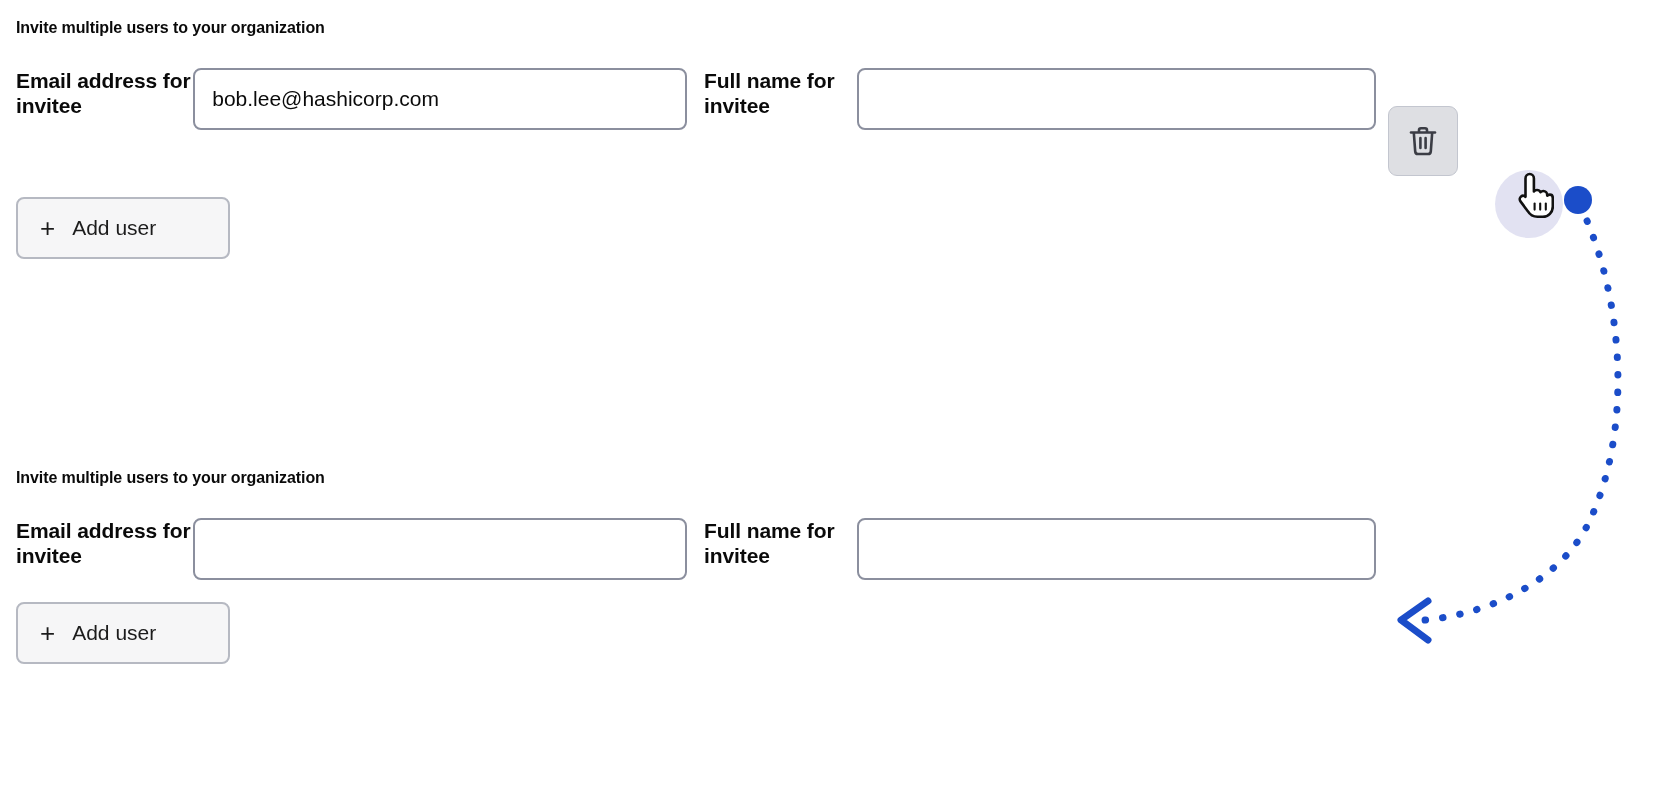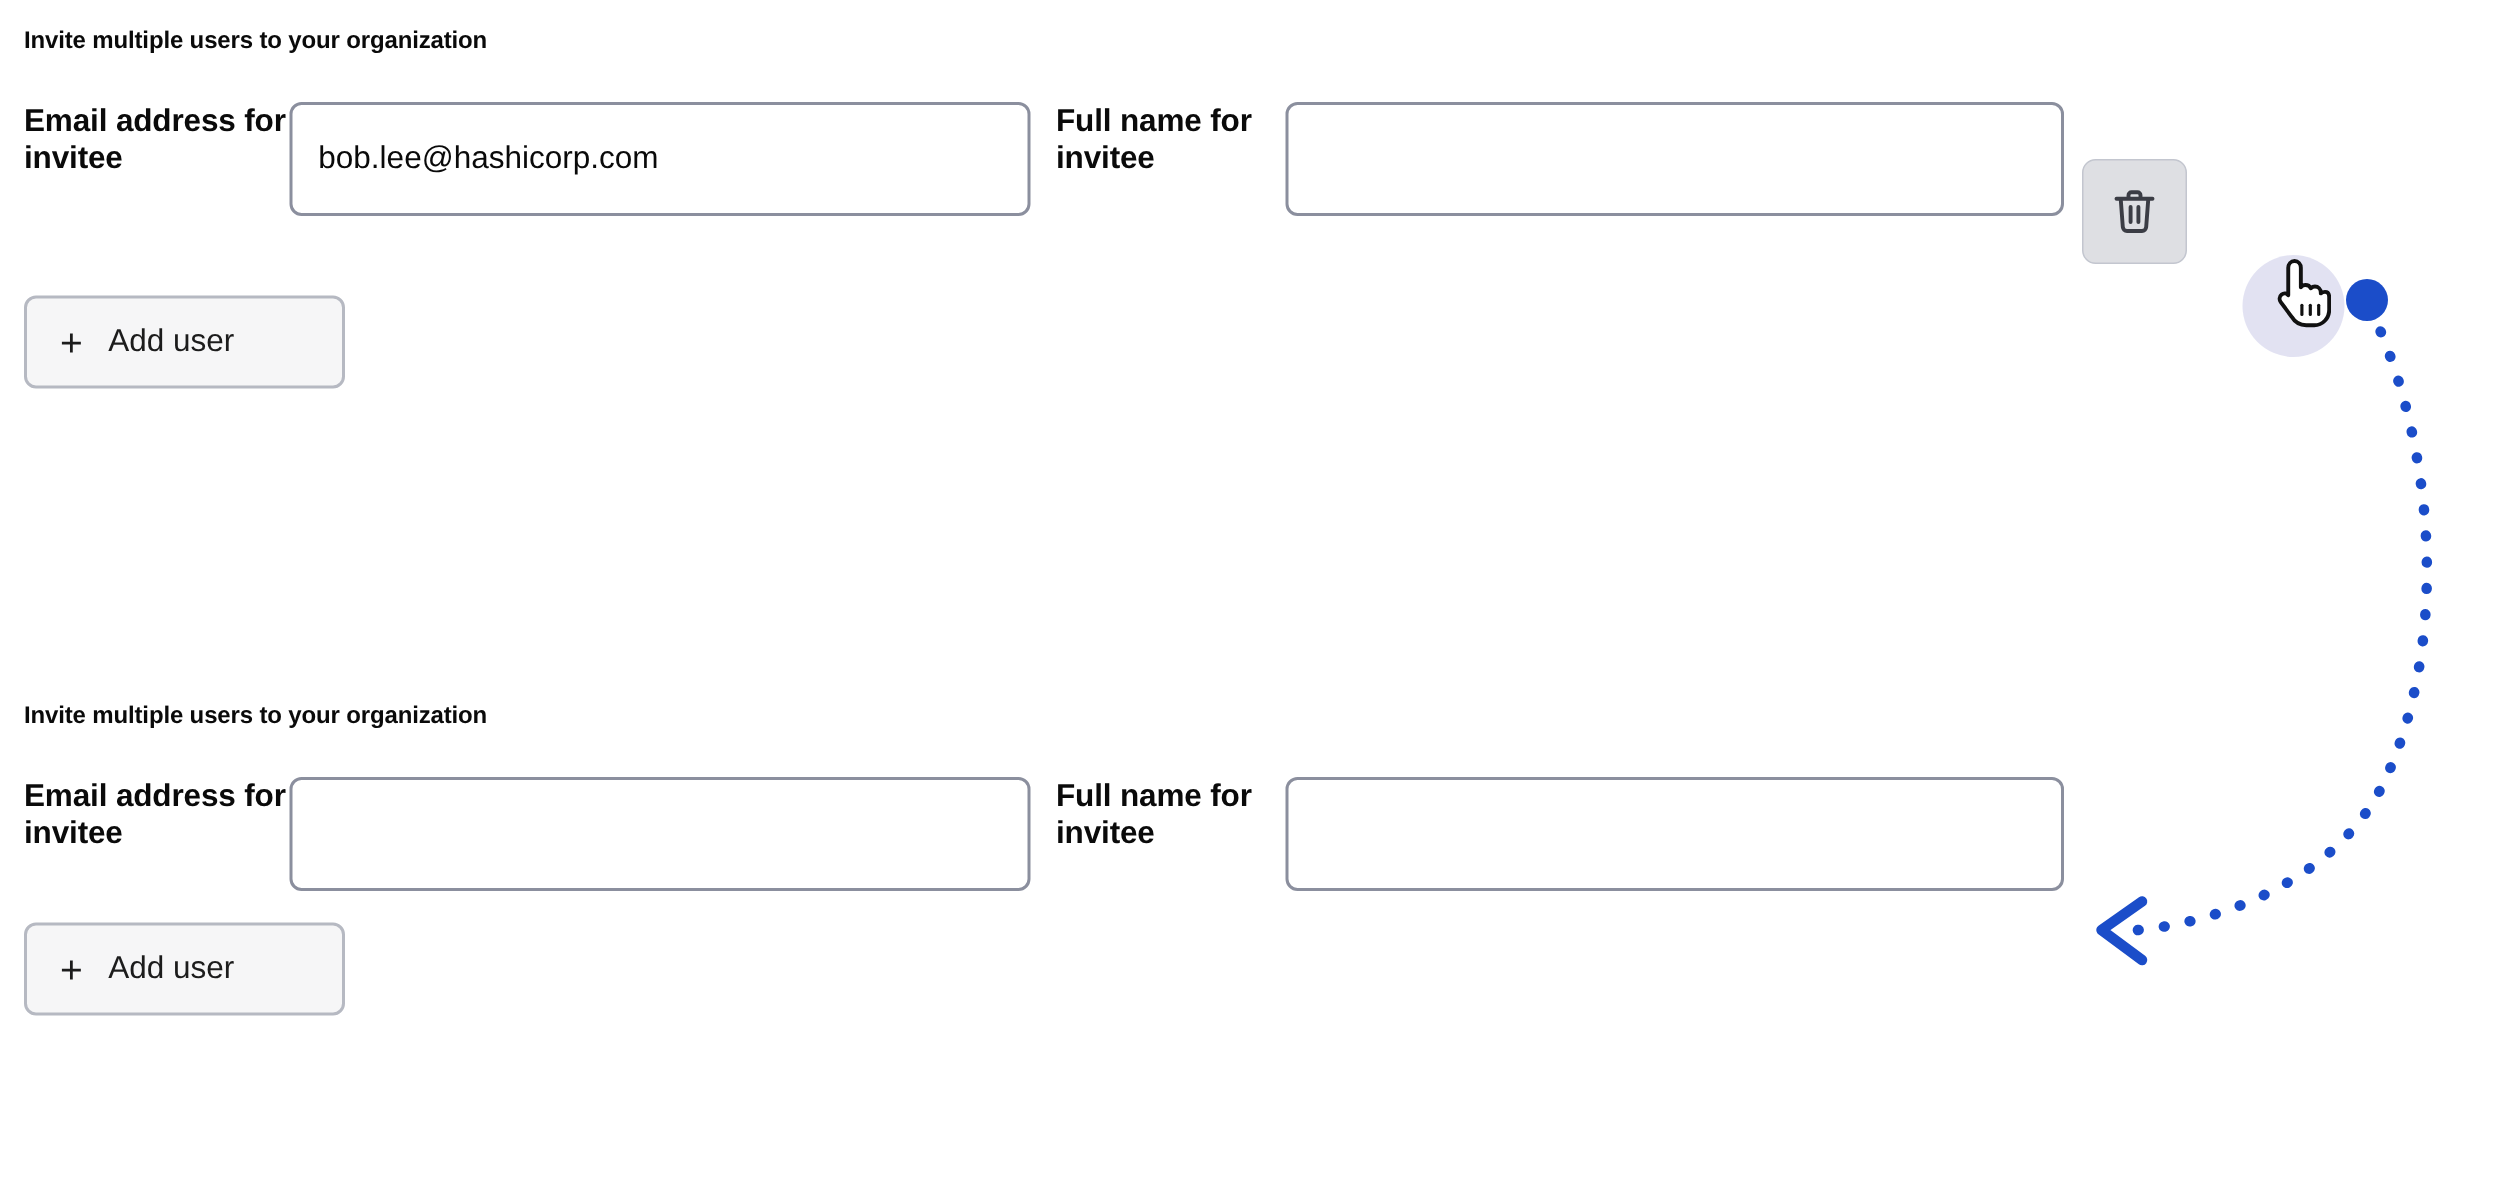--- a/index.html
+++ b/index.html
@@ -64,7 +64,7 @@
   .text-input {
     box-sizing: border-box;
     width: 100%;
-    height: 76px;
+    height: 62px;
     border: 2px solid #8b8f9e;
     border-radius: 8px;
     background: #ffffff;

